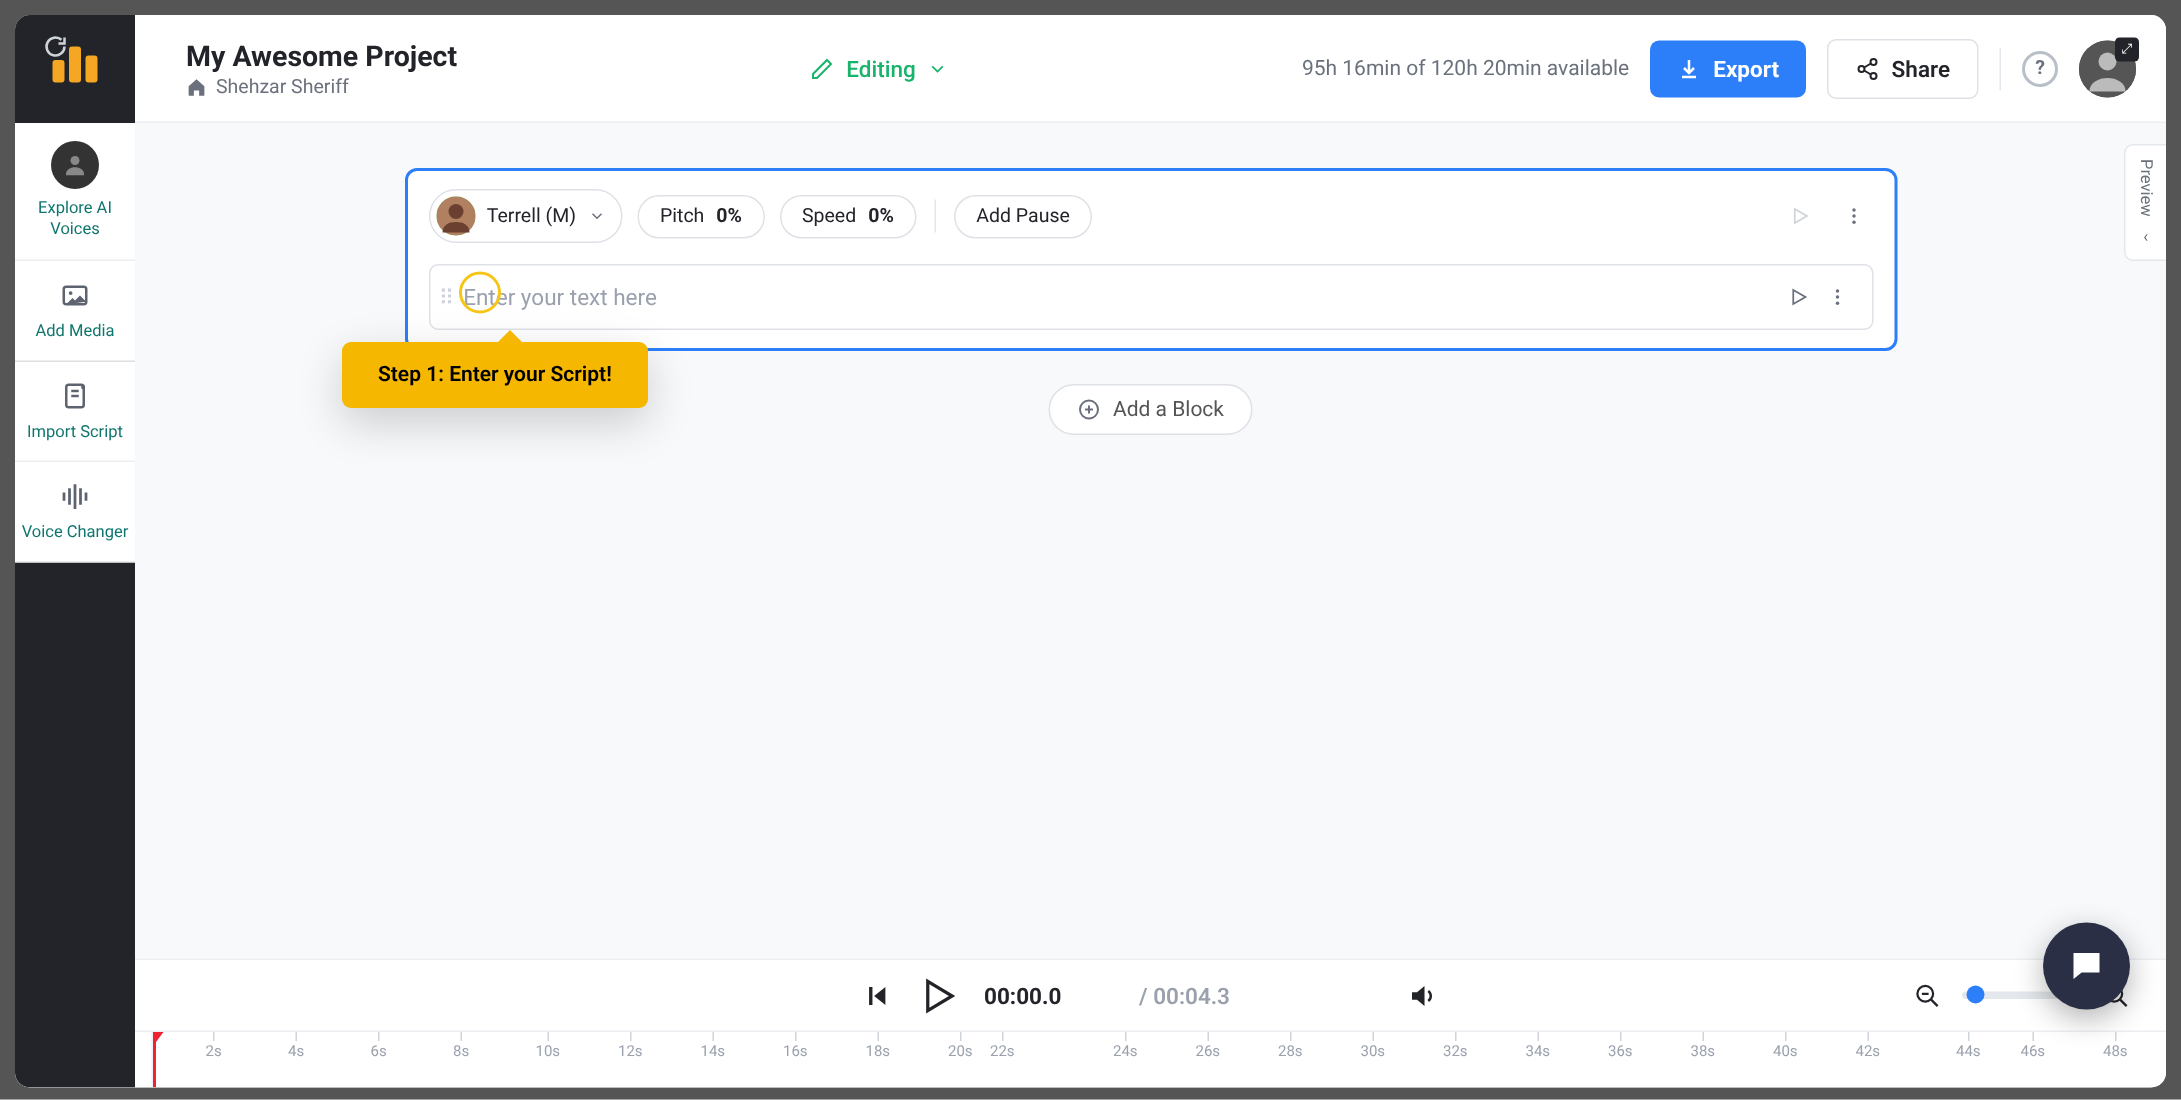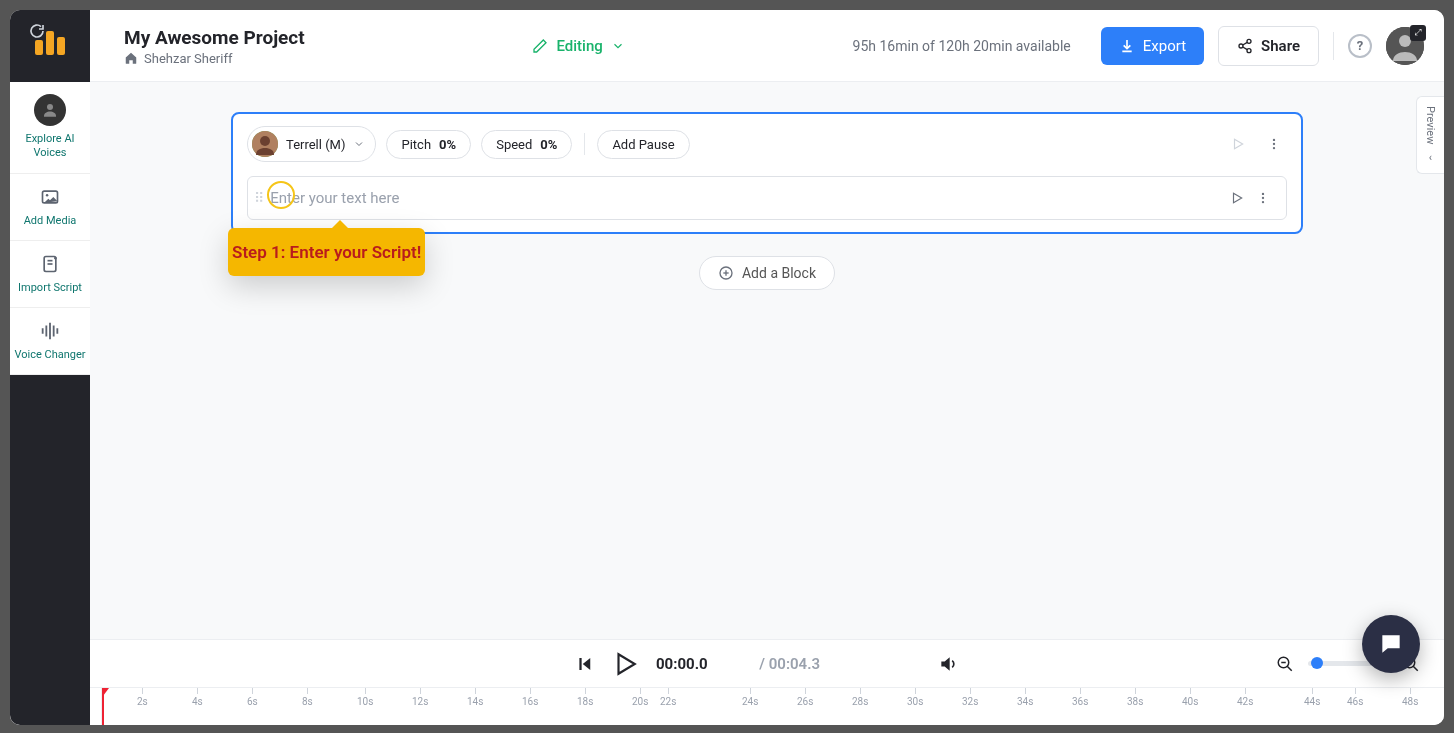--- a/index.html
+++ b/index.html
@@ -30,7 +30,7 @@
 .center-status { flex:1; display:flex; justify-content:center; align-items:center; gap:8px; color:#19b36b; font-size:15px; font-weight:500; }
 .right-actions { display:flex; align-items:center; gap:14px; }
 .avail-text { color:#6b717c; font-size:14px; }
-.export-btn { background:#2d7ff9; color:#fff; border:none; border-radius:6px; padding:10px 18px; font-size:15px; font-weight:400; display:flex; align-items:center; gap:8px; cursor:pointer;margin-left:16px; }
+.export-btn { background:#2d7ff9; color:#fff; border:none; border-radius:6px; padding:10px 18px; font-size:15px; font-weight:700; display:flex; align-items:center; gap:8px; cursor:pointer; }
 .share-btn { background:#fff; border:1px solid #dee1e6; border-radius:6px; padding:10px 18px; font-size:15px; font-weight:600; color:#23242a; display:flex; align-items:center; gap:8px; cursor:pointer; }
 .help-ic { width:24px;height:24px; border-radius:50%; border:2px solid #b9bfc8; display:flex; align-items:center; justify-content:center; color:#6b717c; font-weight:700; font-size:13px; cursor:pointer; }
 .user-avatar { width:38px;height:38px; border-radius:50%; background:#444; position:relative; }

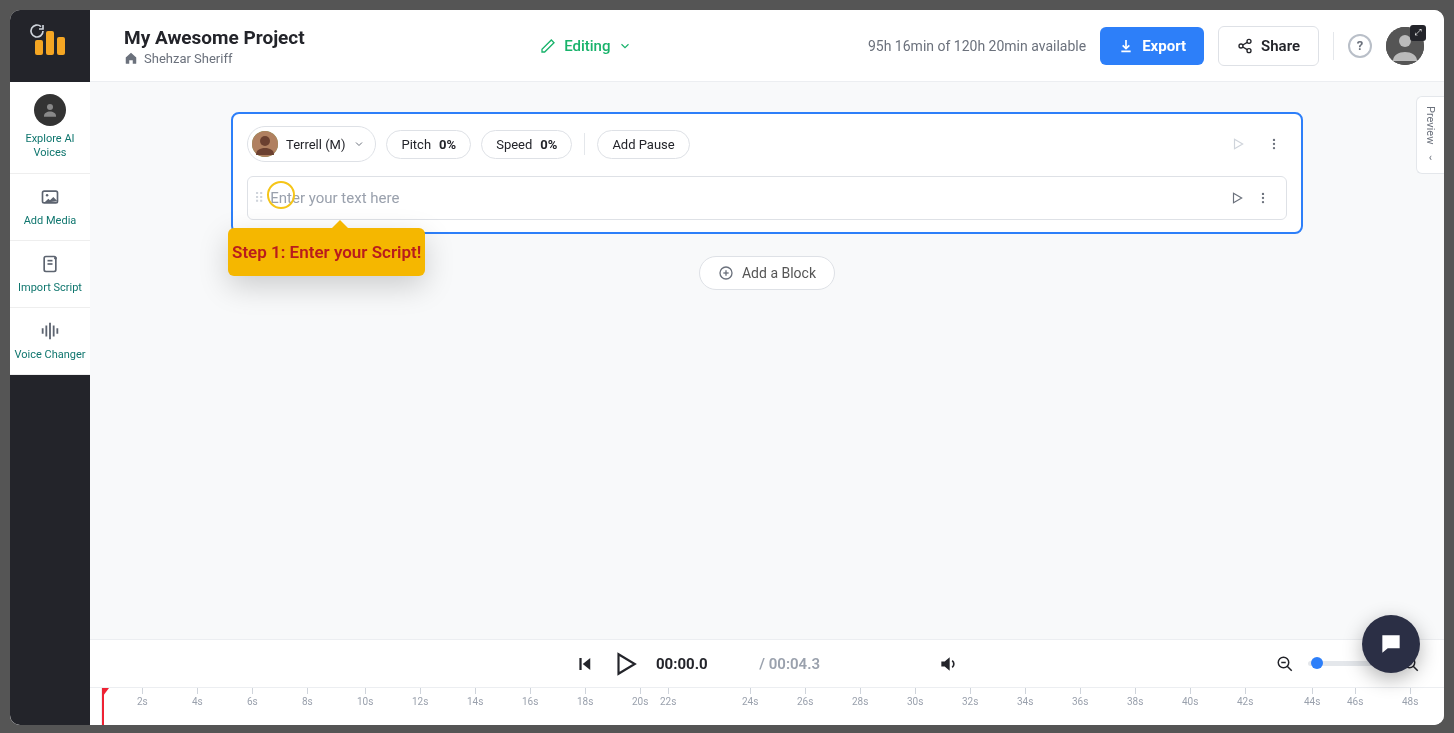--- a/index.html
+++ b/index.html
@@ -38,7 +38,7 @@
 
 
 .canvas { position:absolute; left:80px; right:0; top:72px; bottom:85px; background:#f8f9fa; overflow:auto; }
-.block { margin: 30px auto 0 auto; width: 1072px; background:#fff; border:2px solid #2d7ff9; border-radius:8px; padding:12px 14px; }
+.block { margin: 30px auto 0 auto; width: 995px; background:#fff; border:2px solid #2d7ff9; border-radius:8px; padding:12px 14px; }
 .block-top { display:flex; align-items:center; gap:10px; }
 .voice-pill { display:flex; align-items:center; gap:8px; border:1px solid #dee1e6; border-radius:20px; padding:4px 10px 4px 4px; font-size:13px; color:#23242a; cursor:pointer; }
 .voice-pill .va { width:26px;height:26px;border-radius:50%; background:#7a5; }

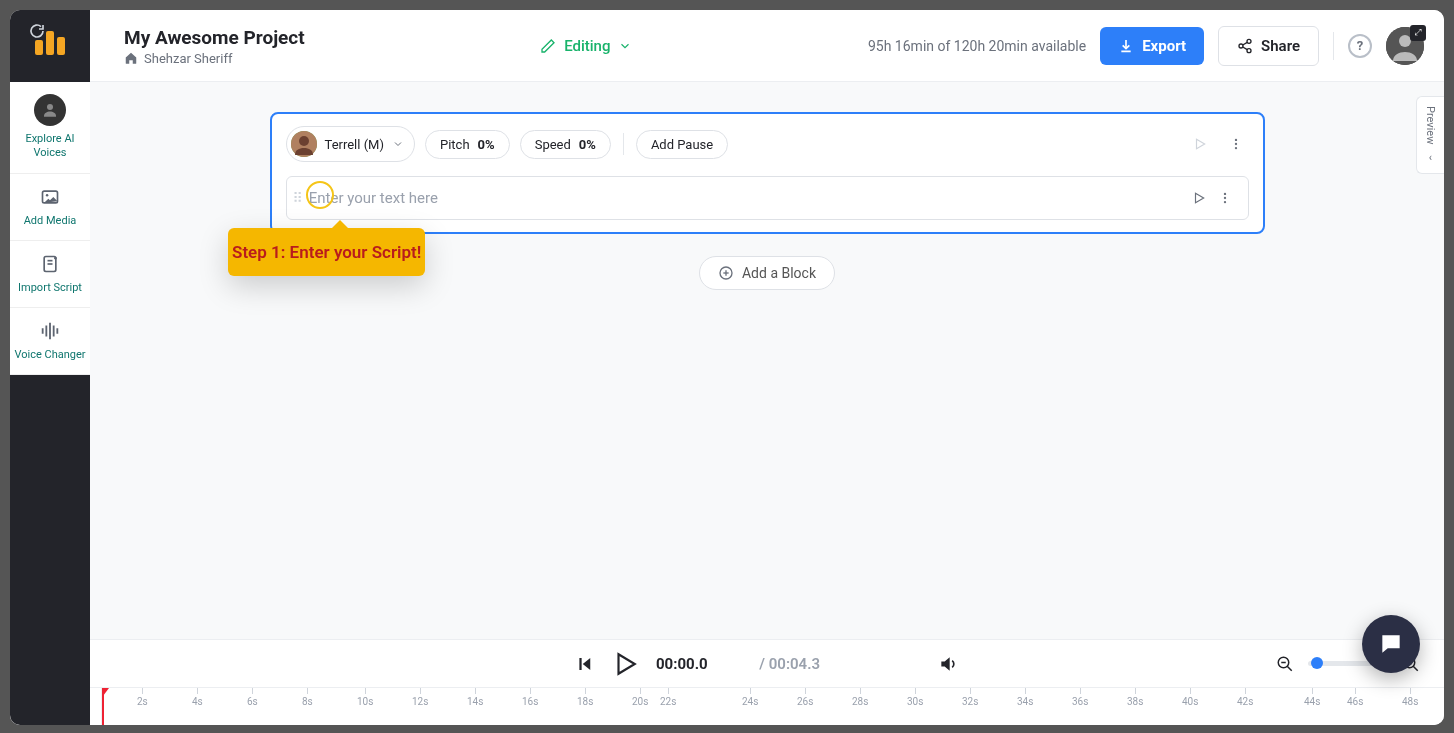--- a/index.html
+++ b/index.html
@@ -56,7 +56,7 @@
 .add-block-btn { margin:0 auto; border:1px solid #dee1e6; background:#fff; border-radius:20px; padding:8px 18px; font-size:14px; color:#555; display:flex; align-items:center; gap:8px; cursor:pointer; }
 
 
-.tour-tip { position:absolute; left:218px; top:218px; background:#f5b700; color:#b91c1c; font-size:17px; font-weight:600; padding:14px 4px; border-radius:6px; box-shadow:0 10px 30px rgba(0,0,0,.18); z-index:10; }
+.tour-tip { position:absolute; left:218px; top:218px; background:#f5b700; color:#000000; font-size:14px; font-weight:600; padding:14px 24px; border-radius:6px; box-shadow:0 10px 30px rgba(0,0,0,.18); z-index:10; }
 .tour-tip::before { content:''; position:absolute; top:-8px; left:104px; width:0;height:0; border-left:8px solid transparent; border-right:8px solid transparent; border-bottom:8px solid #f5b700; }
 
 

